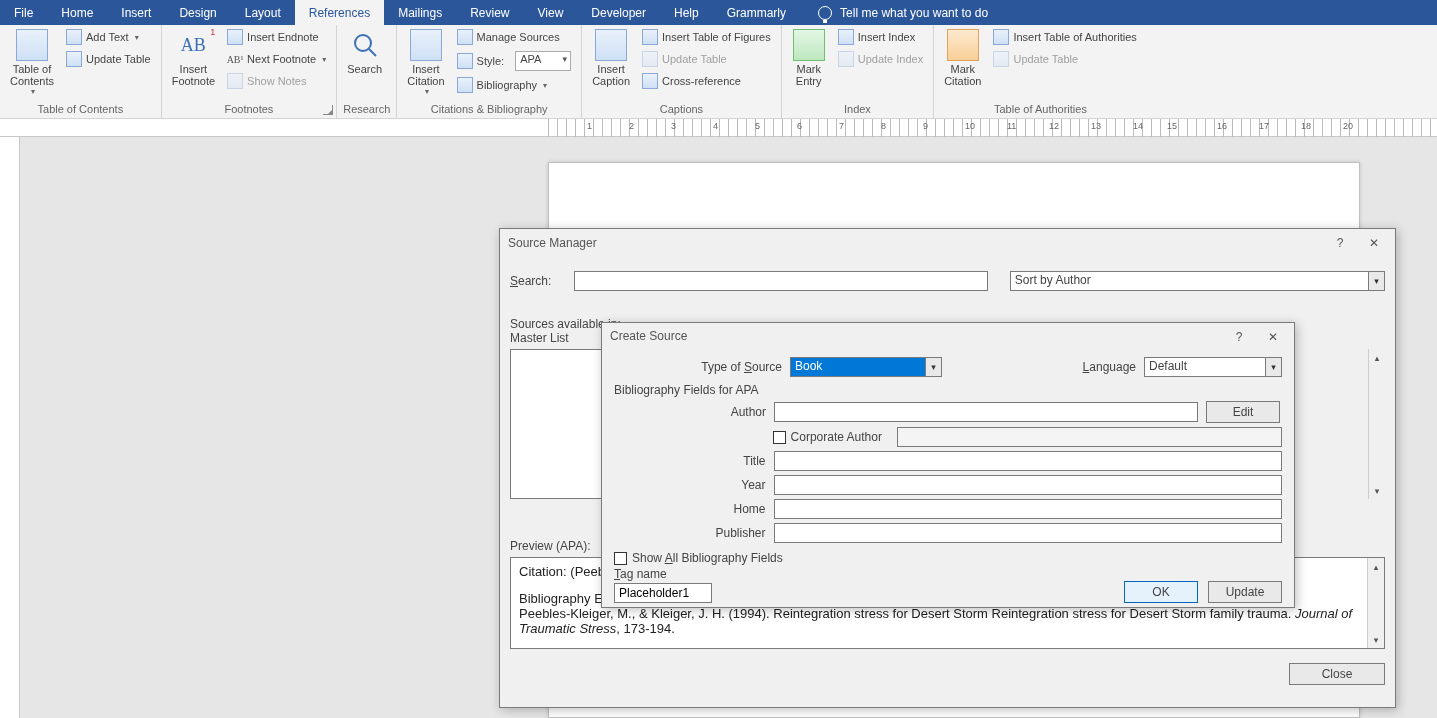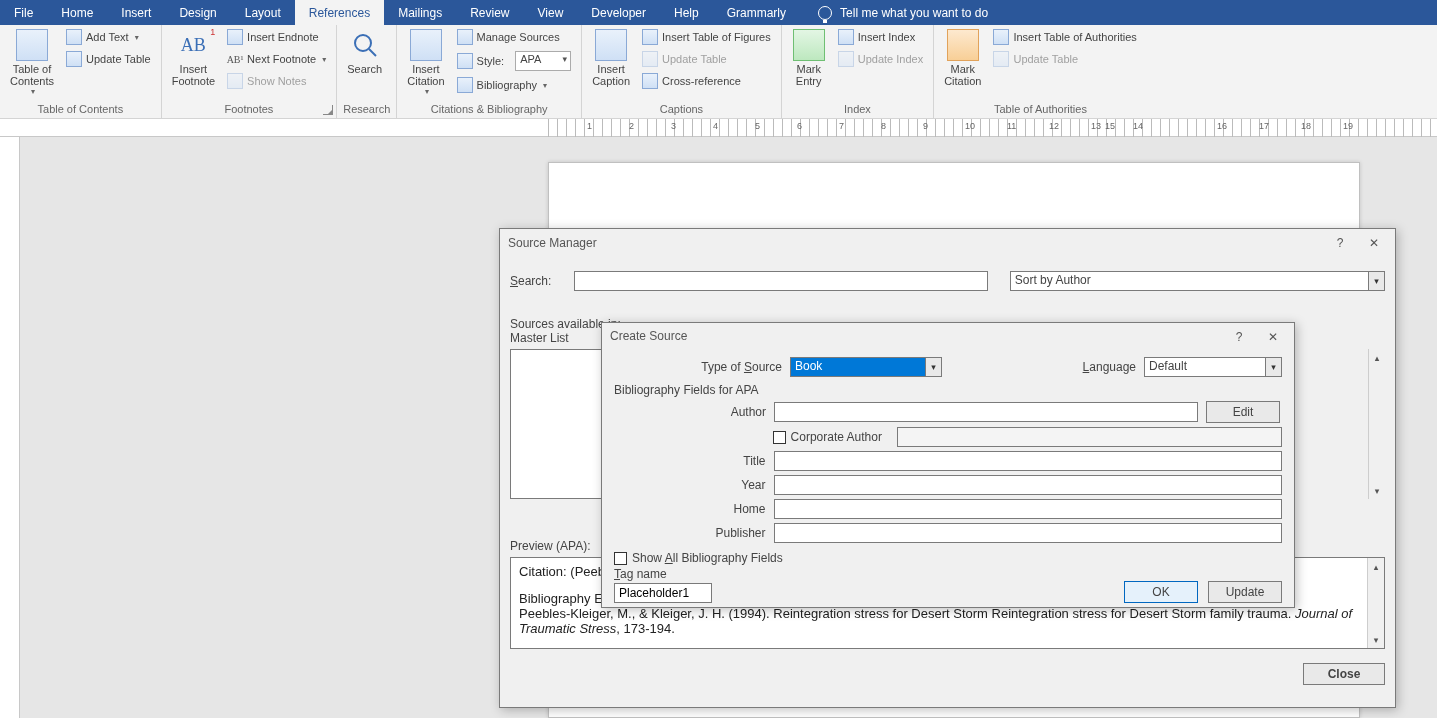--- a/index.html
+++ b/index.html
@@ -303,7 +303,7 @@
     <span class="ruler-num" style="left: 1049px;">12</span>
     <span class="ruler-num" style="left: 1091px;">13</span>
     <span class="ruler-num" style="left: 1133px;">14</span>
-    <span class="ruler-num" style="left: 1105px;">15</span>
+    <span class="ruler-num" style="left: 1167px;">15</span>
     <span class="ruler-num" style="left: 1217px;">16</span>
     <span class="ruler-num" style="left: 1259px;">17</span>
     <span class="ruler-num" style="left: 1301px;">18</span>

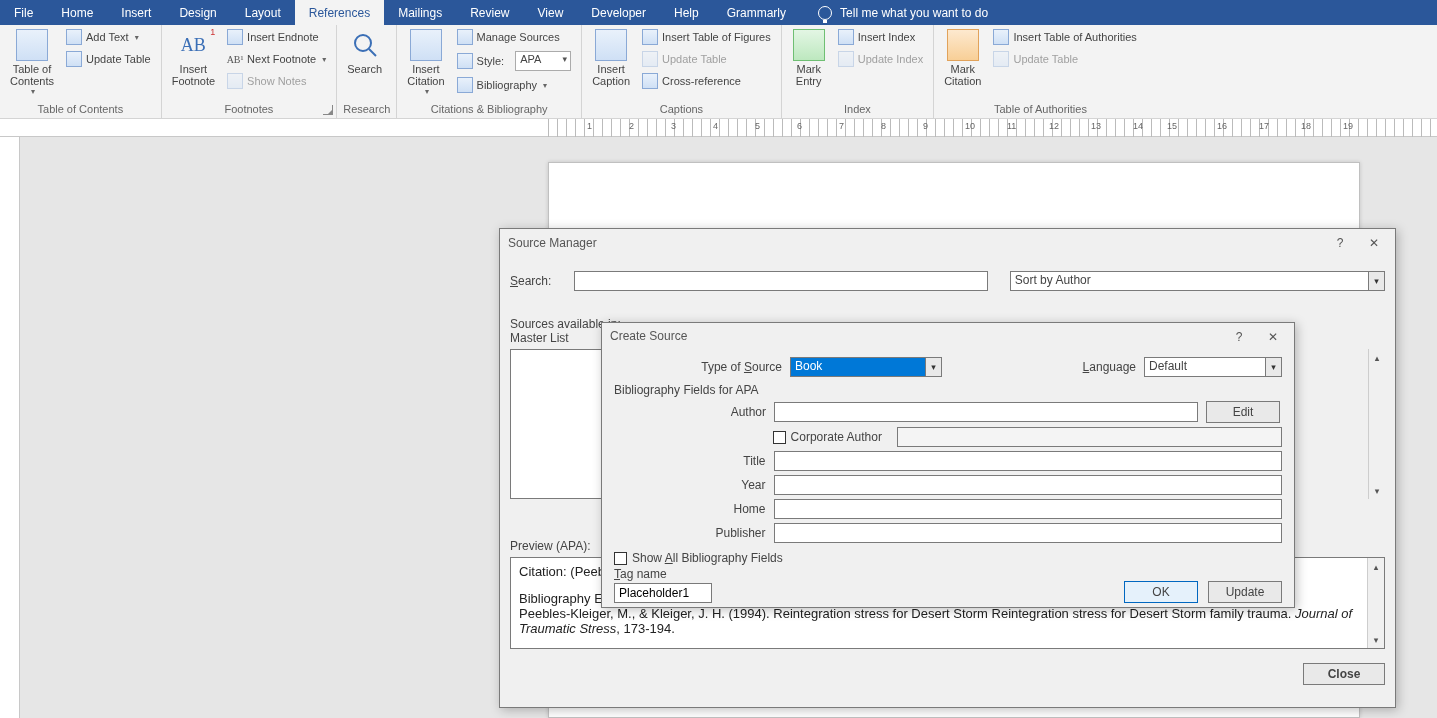--- a/index.html
+++ b/index.html
@@ -307,7 +307,7 @@
     <span class="ruler-num" style="left: 1217px;">16</span>
     <span class="ruler-num" style="left: 1259px;">17</span>
     <span class="ruler-num" style="left: 1301px;">18</span>
-    <span class="ruler-num" style="left: 1343px;">19</span>
+    <span class="ruler-num" style="left: 1343px;">20</span>
   </div>
 
 <div class="workspace">

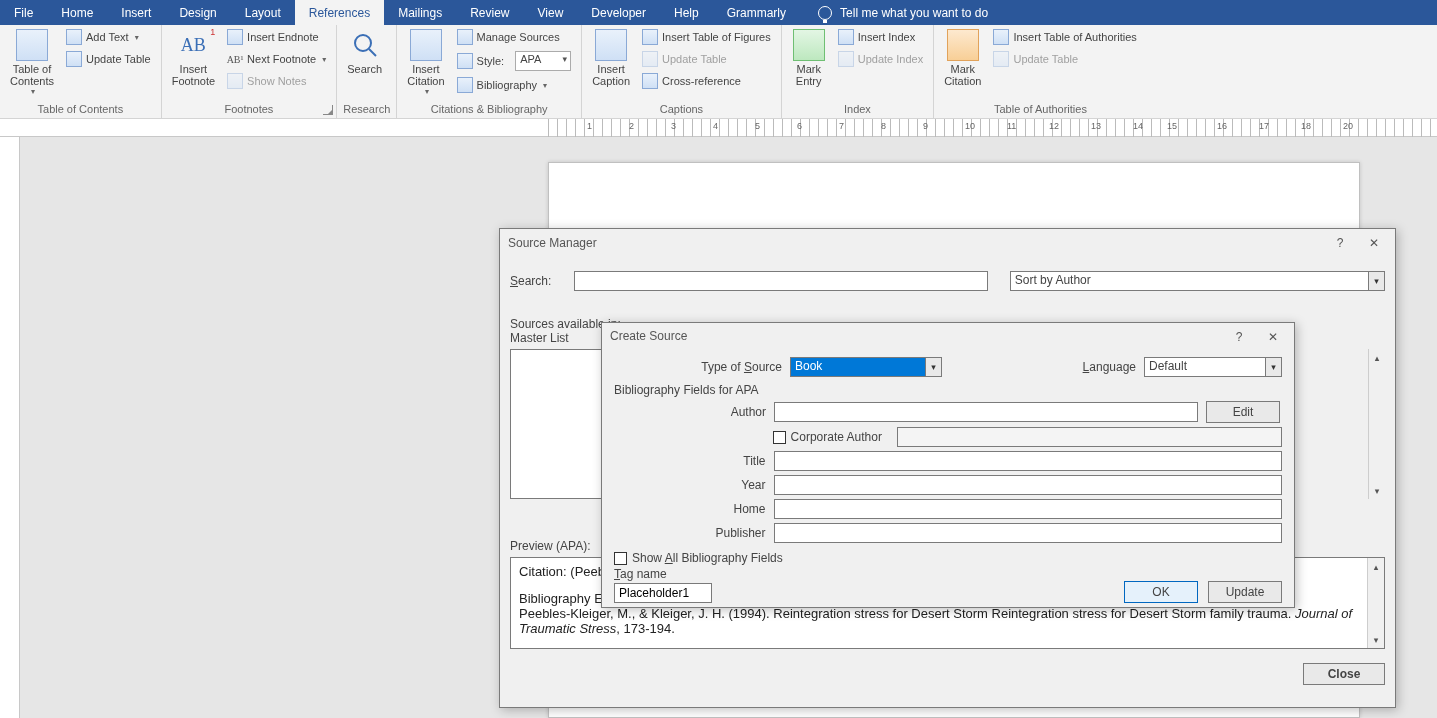--- a/index.html
+++ b/index.html
@@ -358,7 +358,7 @@
     </div>
 
     <div style="display:flex;justify-content:flex-end;margin-top:14px;">
-      <div class="btn" style="width:82px;font-weight:bold;">Close</div>
+      <div class="btn" style="width:96px;">Close</div>
     </div>
   </div>
 </div>

